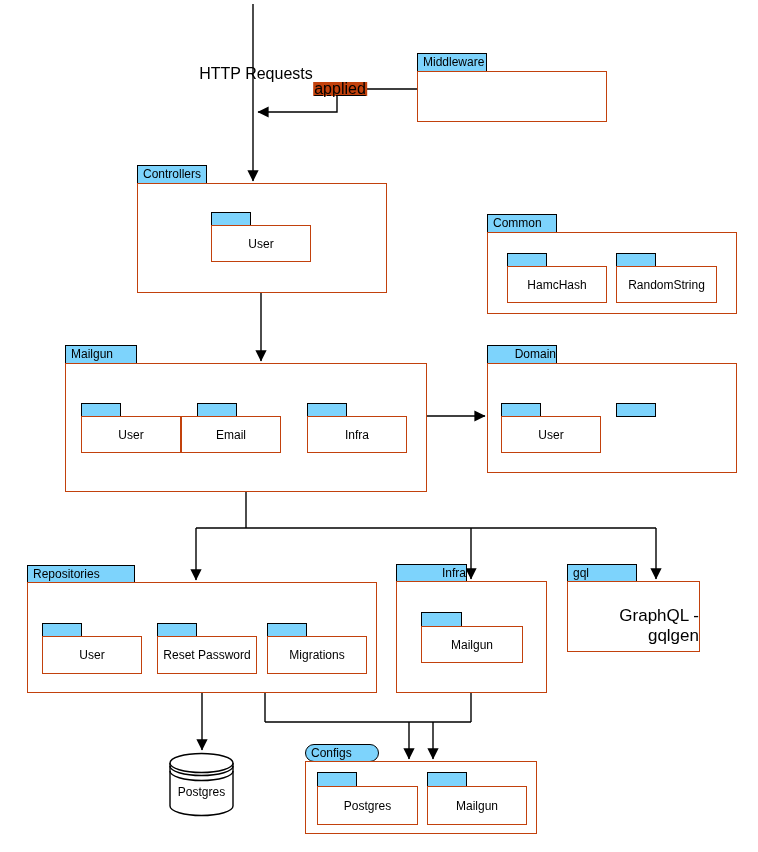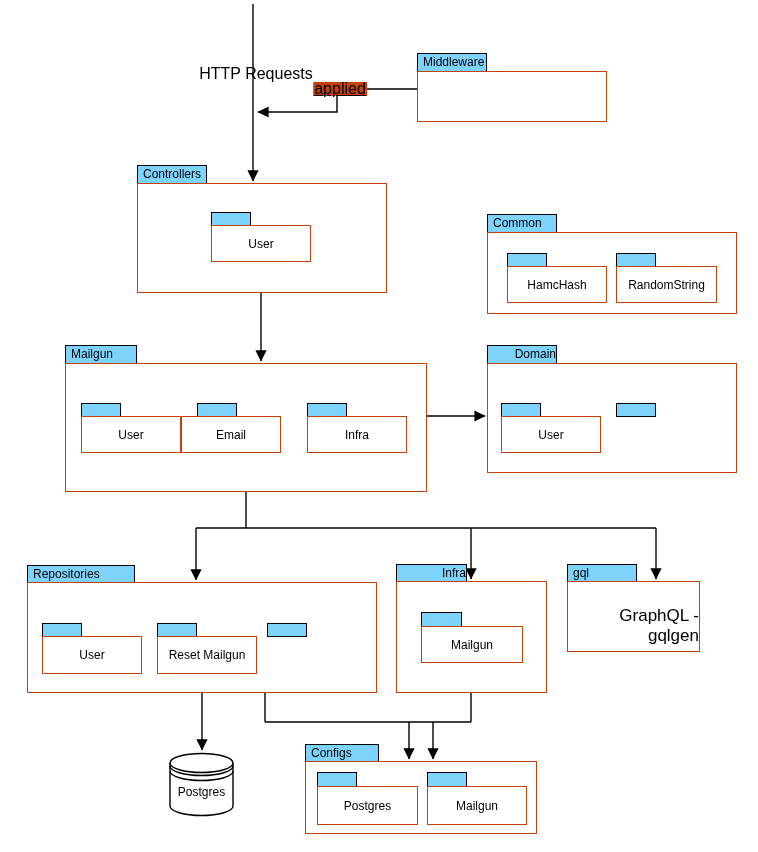--- a/index.html
+++ b/index.html
@@ -121,7 +121,7 @@
   <div class="pkg-tab inner-tab" style="left:42px;top:623px;width:40px;height:14px;"></div>
   <div class="pkg-body inner-body" style="left:42px;top:636px;width:100px;height:38px;">User</div>
   <div class="pkg-tab inner-tab" style="left:157px;top:623px;width:40px;height:14px;"></div>
-  <div class="pkg-body inner-body" style="left:157px;top:636px;width:100px;height:38px;">Reset Mailgun</div>
+  <div class="pkg-body inner-body" style="left:157px;top:636px;width:100px;height:38px;">Reset Password</div>
   <div class="pkg-tab inner-tab" style="left:267px;top:623px;width:40px;height:14px;"></div>
 
   <div class="pkg-tab" style="left:396px;top:564px;width:71px;height:18px;text-align:right;">Infra</div>

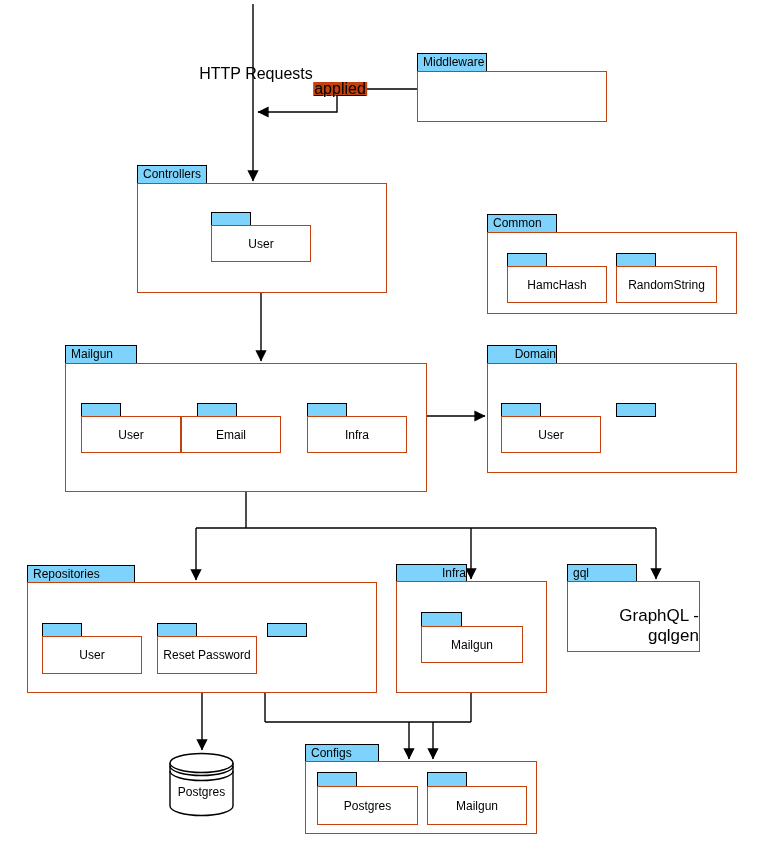--- a/index.html
+++ b/index.html
@@ -123,6 +123,7 @@
   <div class="pkg-tab inner-tab" style="left:157px;top:623px;width:40px;height:14px;"></div>
   <div class="pkg-body inner-body" style="left:157px;top:636px;width:100px;height:38px;">Reset Password</div>
   <div class="pkg-tab inner-tab" style="left:267px;top:623px;width:40px;height:14px;"></div>
+  <div class="pkg-body inner-body" style="left:267px;top:636px;width:100px;height:38px;">Migrations</div>
 
   <div class="pkg-tab" style="left:396px;top:564px;width:71px;height:18px;text-align:right;">Infra</div>
   <div class="pkg-body" style="left:396px;top:581px;width:151px;height:112px;"></div>

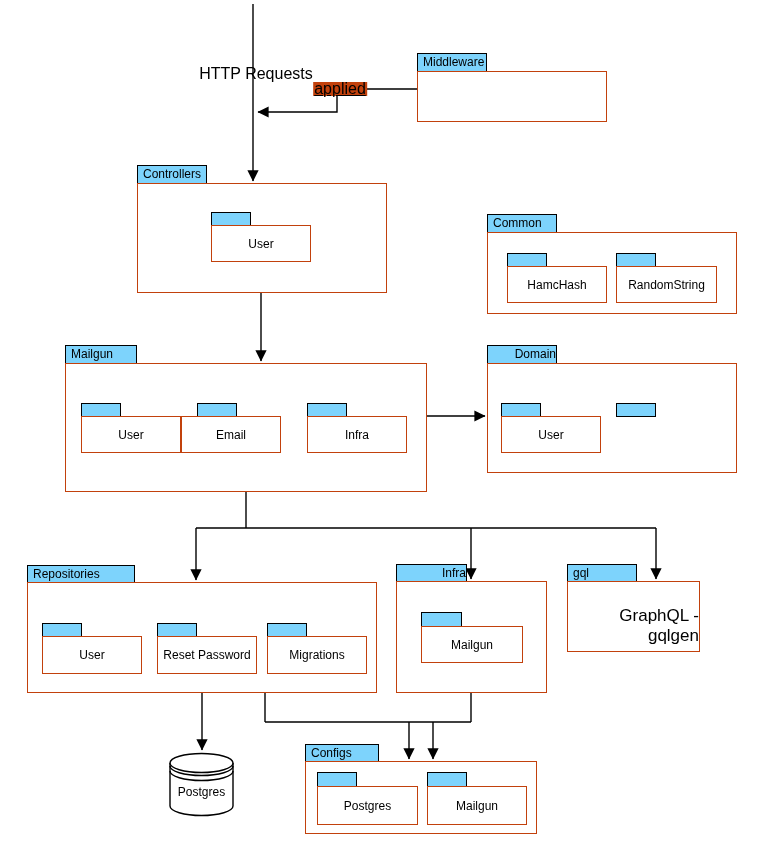--- a/index.html
+++ b/index.html
@@ -134,7 +134,7 @@
   <div class="pkg-body" style="left:567px;top:581px;width:133px;height:71px;"></div>
   <div class="free-text" style="left:568px;top:606px;width:131px;">GraphQL - gqlgen</div>
 
-  <div class="pkg-tab" style="left:305px;top:744px;width:74px;height:18px;">Configs</div>
+  <div class="pkg-tab" style="left:305px;top:744px;width:74px;height:18px;border-radius:9px;">Configs</div>
   <div class="pkg-body" style="left:305px;top:761px;width:232px;height:73px;"></div>
   <div class="pkg-tab inner-tab" style="left:317px;top:772px;width:40px;height:15px;"></div>
   <div class="pkg-body inner-body" style="left:317px;top:786px;width:101px;height:39px;">Postgres</div>

